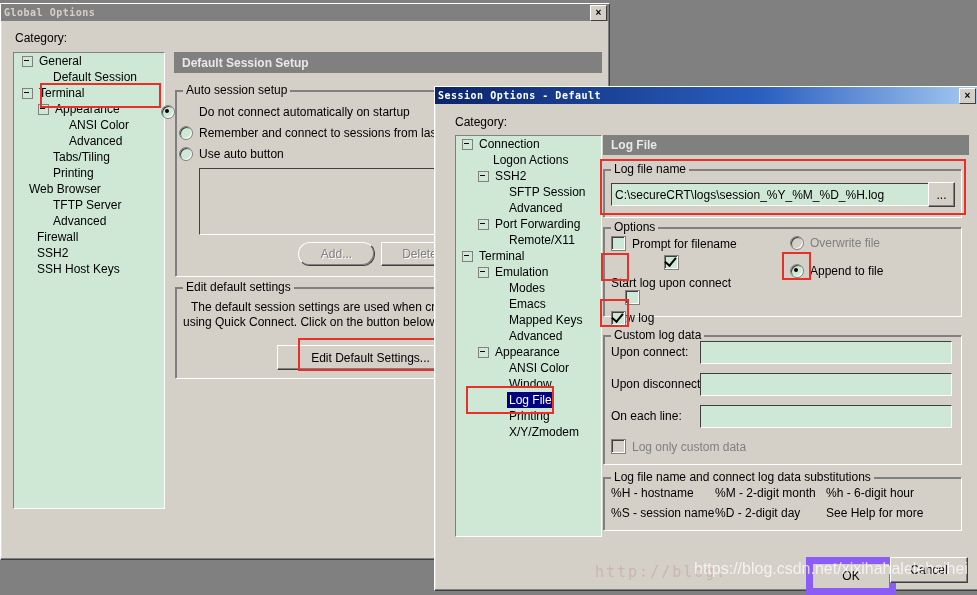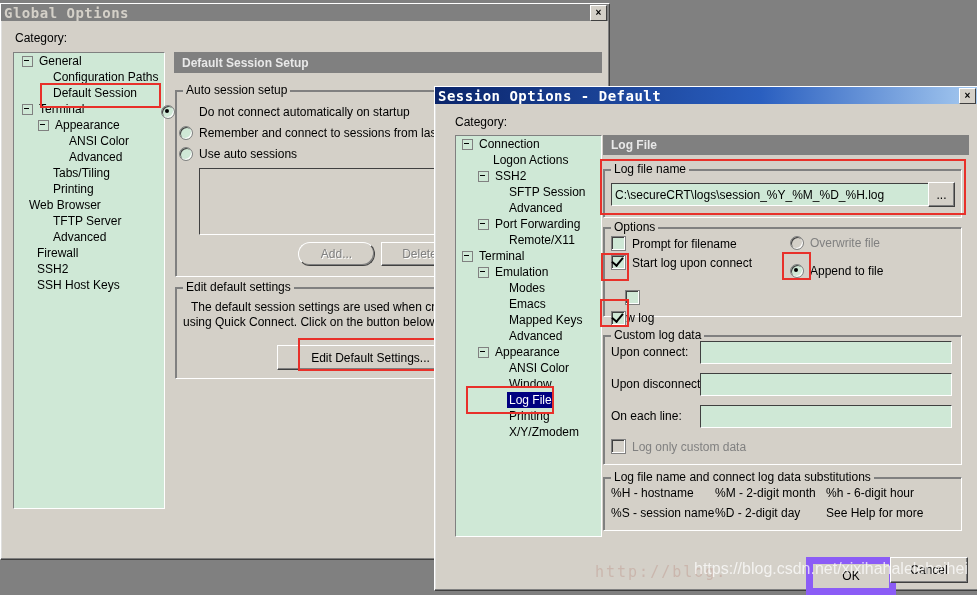--- a/index.html
+++ b/index.html
@@ -16,7 +16,7 @@
        border-right:1px solid #404040;border-bottom:1px solid #404040;
        box-shadow:inset -1px -1px 0 #808080, inset 1px 1px 0 #dfdfde;}
   .titlebar{height:15px;display:flex;align-items:center;padding:1px 2px 1px 3px;}
-  .titlebar .ttl{font-family:"DejaVu Sans Mono", monospace;font-size:14px;
+  .titlebar .ttl{font-family:"DejaVu Sans Mono", monospace;font-size:10px;
                  font-weight:bold;letter-spacing:.5px;white-space:nowrap;}
   .tb-inactive{background:#808080;}
   .tb-inactive .ttl{color:#d4d0c8;}

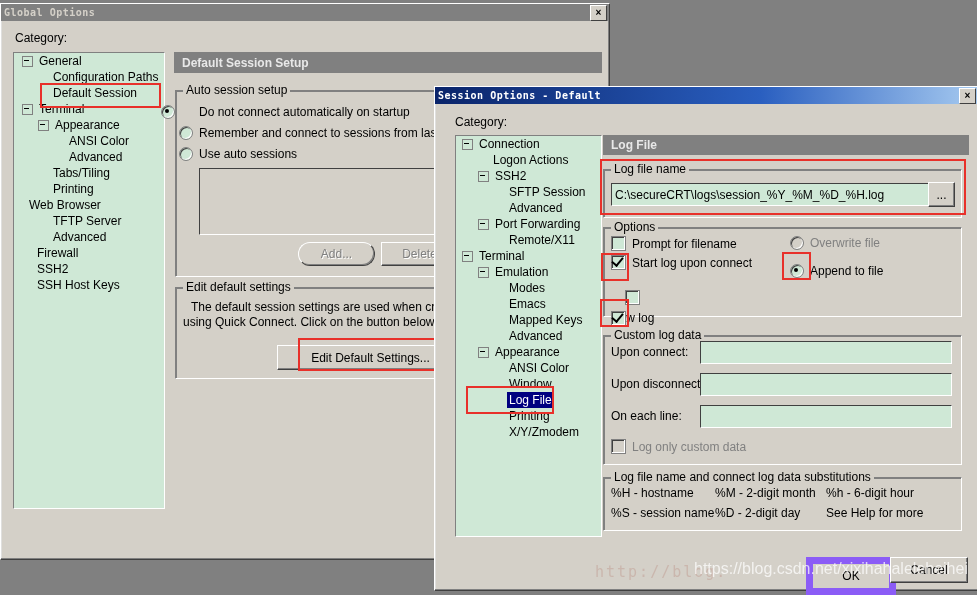--- a/index.html
+++ b/index.html
@@ -105,10 +105,6 @@
       </div>
       <div class="tnode" style="padding-left: 24px;">
         <span style="width: 13px; flex: 0 0 auto;"></span>
-        <span class="lbl">Configuration Paths</span>
-      </div>
-      <div class="tnode" style="padding-left: 24px;">
-        <span style="width: 13px; flex: 0 0 auto;"></span>
         <span class="lbl">Default Session</span>
       </div>
       <div class="tnode" style="padding-left: 8px;">

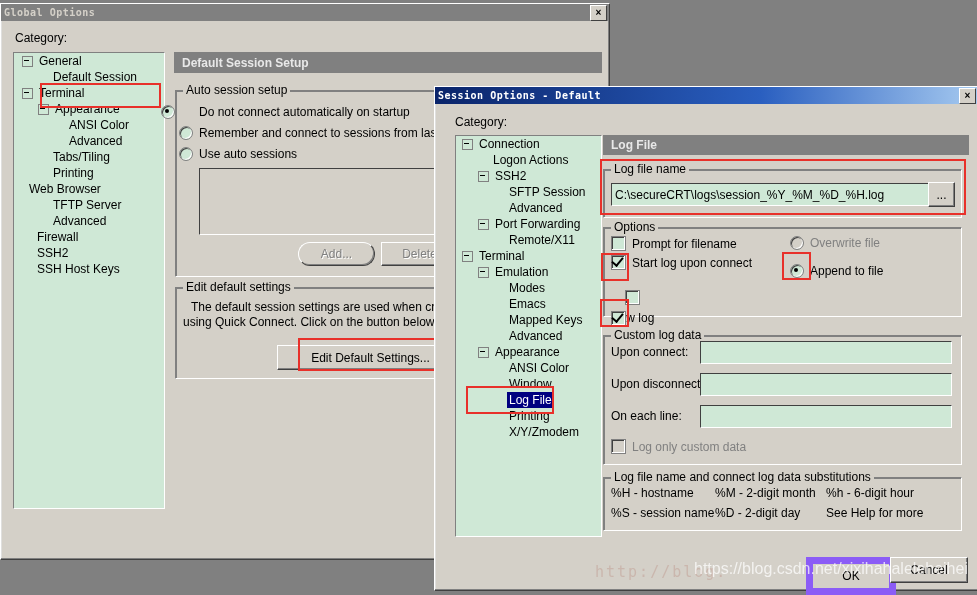--- a/index.html
+++ b/index.html
@@ -173,7 +173,7 @@
   </div>
   <div class="opt" style="left:178px;top:143px;">
     <span class="radio"></span>
-    <span>Use auto sessions</span>
+    <span>Use auto button</span>
   </div>
   <div class="listbox" style="left:198px;top:164px;width:390px;height:65px;"></div>
   <div class="btn dis" style="left:297px;top:238px;width:75px;height:22px;border-radius:12px;">Add...</div>

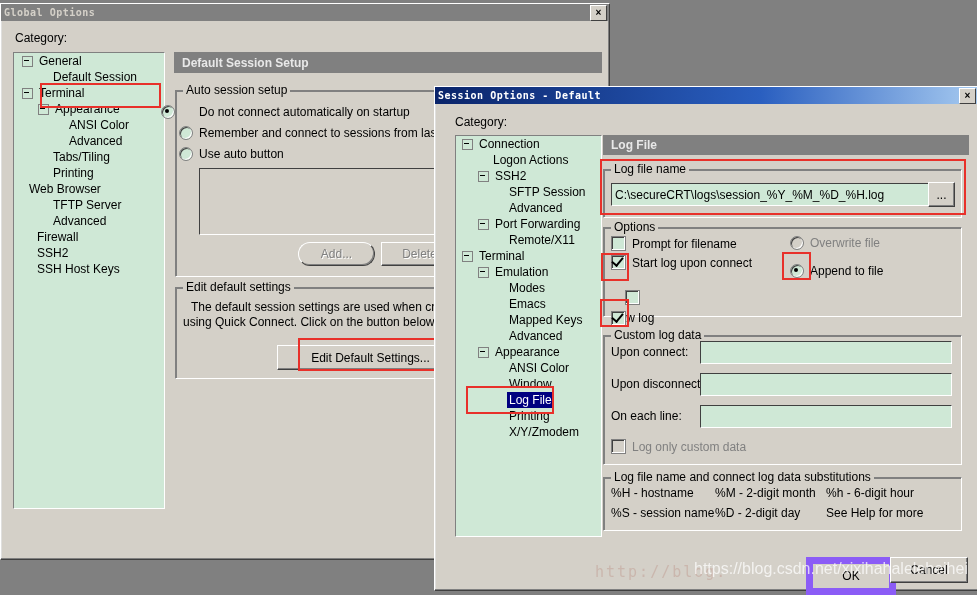--- a/index.html
+++ b/index.html
@@ -296,7 +296,7 @@
     <span class="chk"></span>
     <span>Prompt for filename</span>
   </div>
-  <div class="opt" style="left:176px;top:168px;">
+  <div class="opt" style="left:176px;top:168px;flex-direction:column;">
     <span class="chk on"></span>
     <span>Start log upon connect</span>
   </div>

